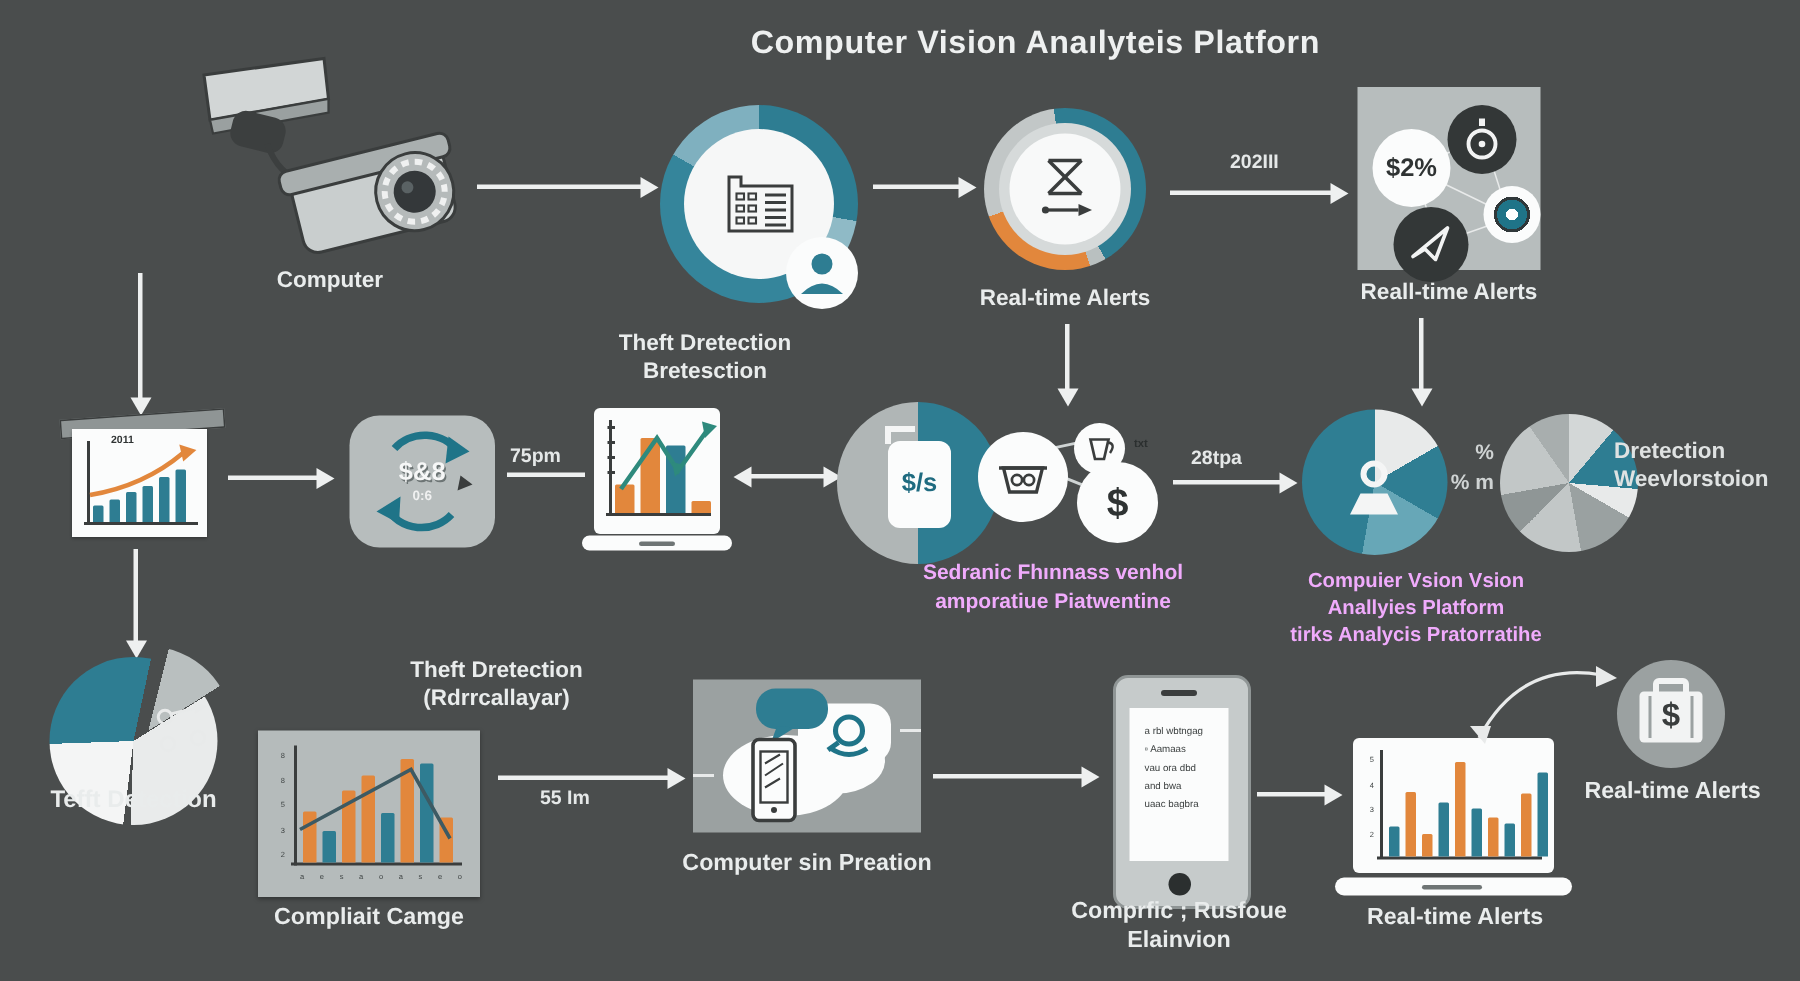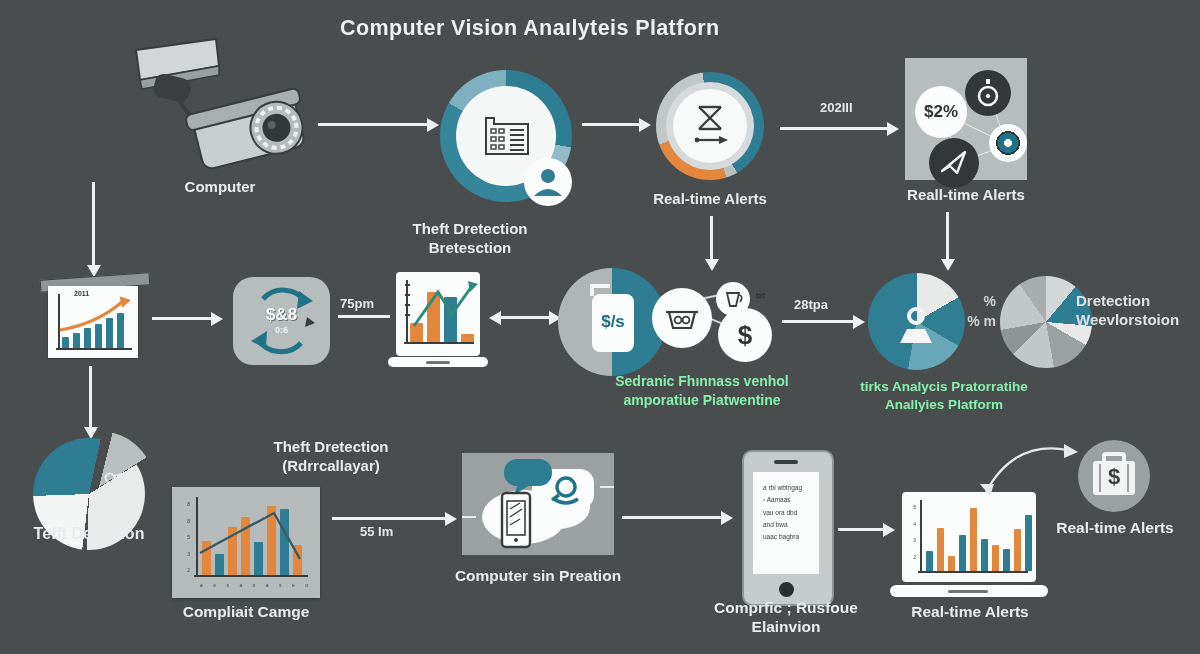--- a/index.html
+++ b/index.html
@@ -25,7 +25,7 @@
 </head>
 <body>
 
-<div class="abs" style="left:340px;top:16px;width:540px;text-align:left;color:#eef0f0;font-size:21.5px;font-weight:700;letter-spacing:.4px;">Computer Vision Anaılyteis Platforn</div>
+<div class="abs" style="left:340px;top:16px;width:540px;text-align:right;color:#eef0f0;font-size:21.5px;font-weight:700;letter-spacing:.4px;">Computer Vision Anaılyteis Platforn</div>
 
 <div class="abs" style="left:116px;top:34px;width:202px;height:146px;">
   <svg width="202" height="146" viewBox="0 0 202 146">

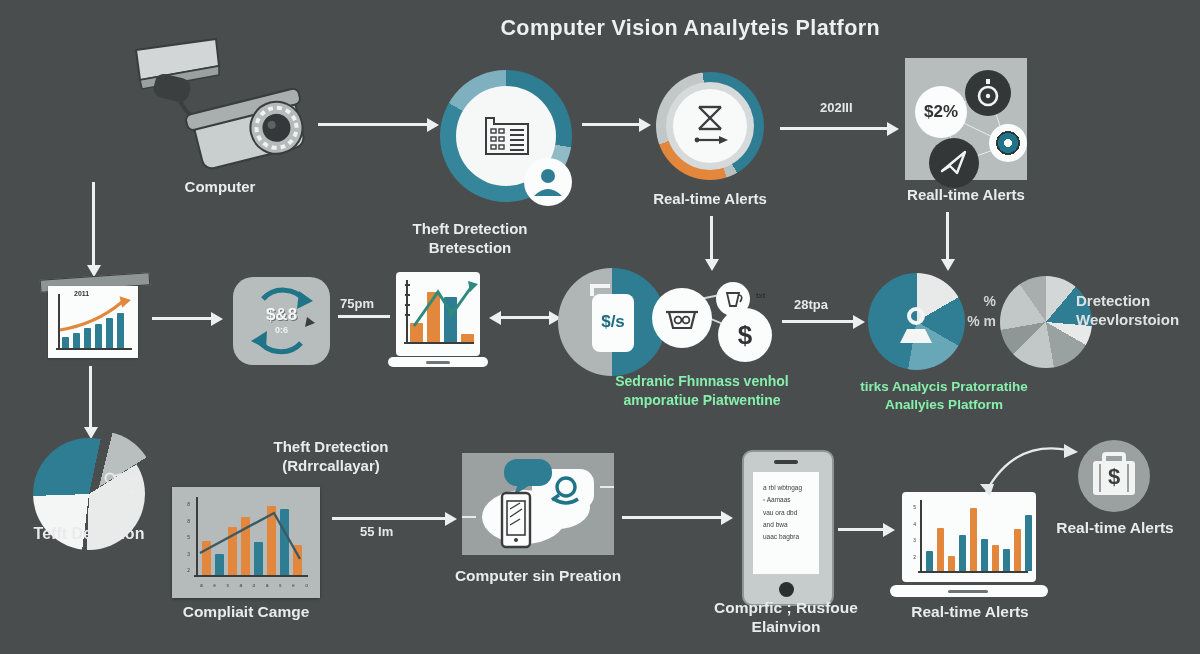--- a/index.html
+++ b/index.html
@@ -6,7 +6,7 @@
   body{width:1200px;height:654px;background:#4a4d4d;font-family:"Liberation Sans", sans-serif;position:relative;overflow:hidden;}
   .abs{position:absolute;}
   .lbl{position:absolute;color:#e9ecec;font-weight:700;text-align:center;font-size:15px;line-height:1.25;}
-  .cap{position:absolute;color:#86efac;font-weight:600;text-align:center;font-size:14px;line-height:1.35;}
+  .cap{position:absolute;color:#f0abfc;font-weight:600;text-align:center;font-size:14px;line-height:1.35;}
   .small-lbl{position:absolute;color:#e5e8e8;font-weight:700;font-size:13px;}
   .arrow{position:absolute;background:#eef0f0;}
   .h{height:3px;}

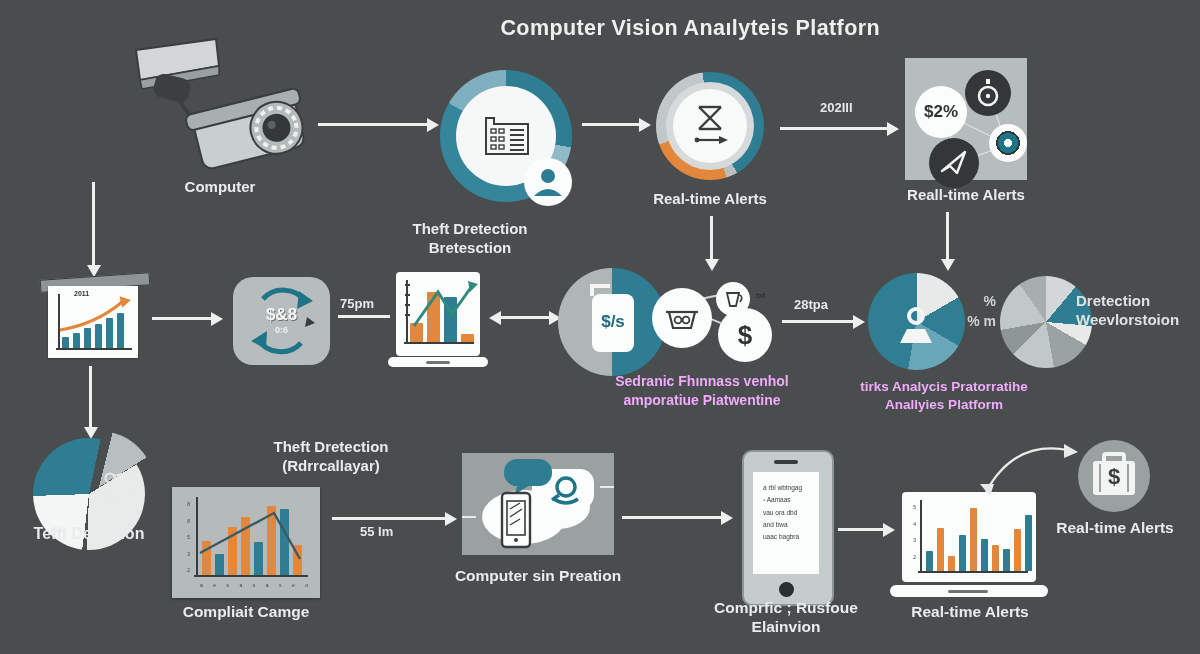--- a/index.html
+++ b/index.html
@@ -251,6 +251,7 @@
 </div>
 
 <div class="cap" style="left:836px;top:378px;width:216px;font-size:13.5px;">
+  <div>Compuier Vsion Vsion</div>
   <div>tirks Analycis Pratorratihe</div>
   <div>Anallyies Platform</div>
 </div>

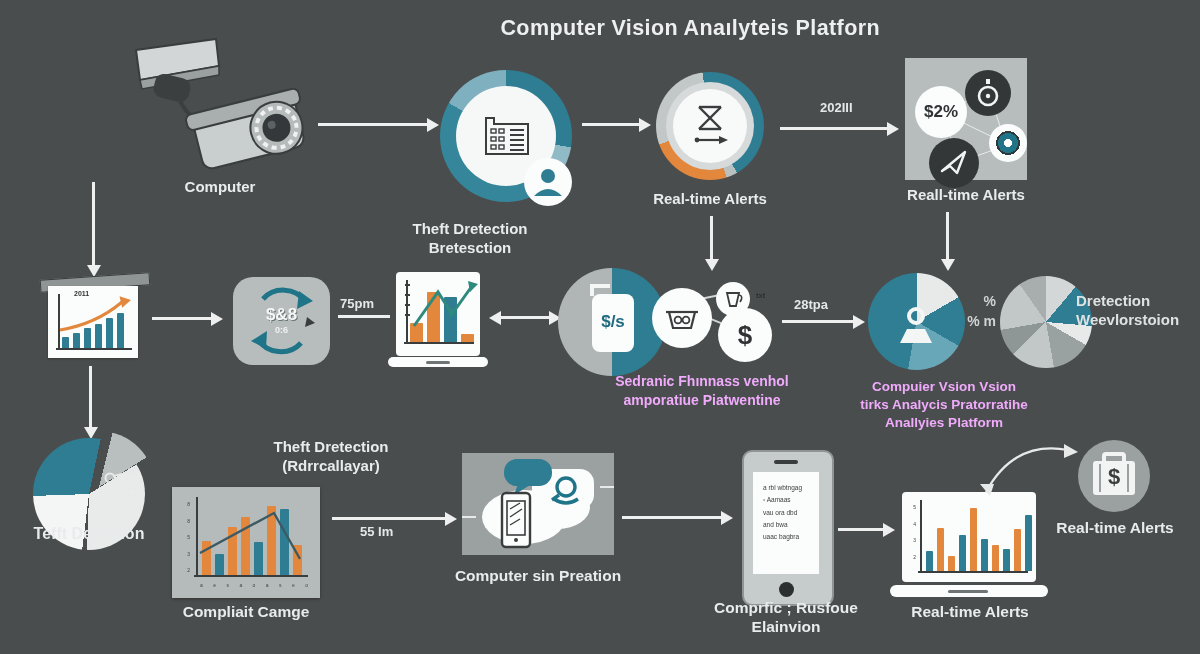--- a/index.html
+++ b/index.html
@@ -252,8 +252,8 @@
 
 <div class="cap" style="left:836px;top:378px;width:216px;font-size:13.5px;">
   <div>Compuier Vsion Vsion</div>
+  <div>Anallyies Platform</div>
   <div>tirks Analycis Pratorratihe</div>
-  <div>Anallyies Platform</div>
 </div>
 
 <div class="abs" style="left:33px;top:438px;width:112px;height:112px;">

